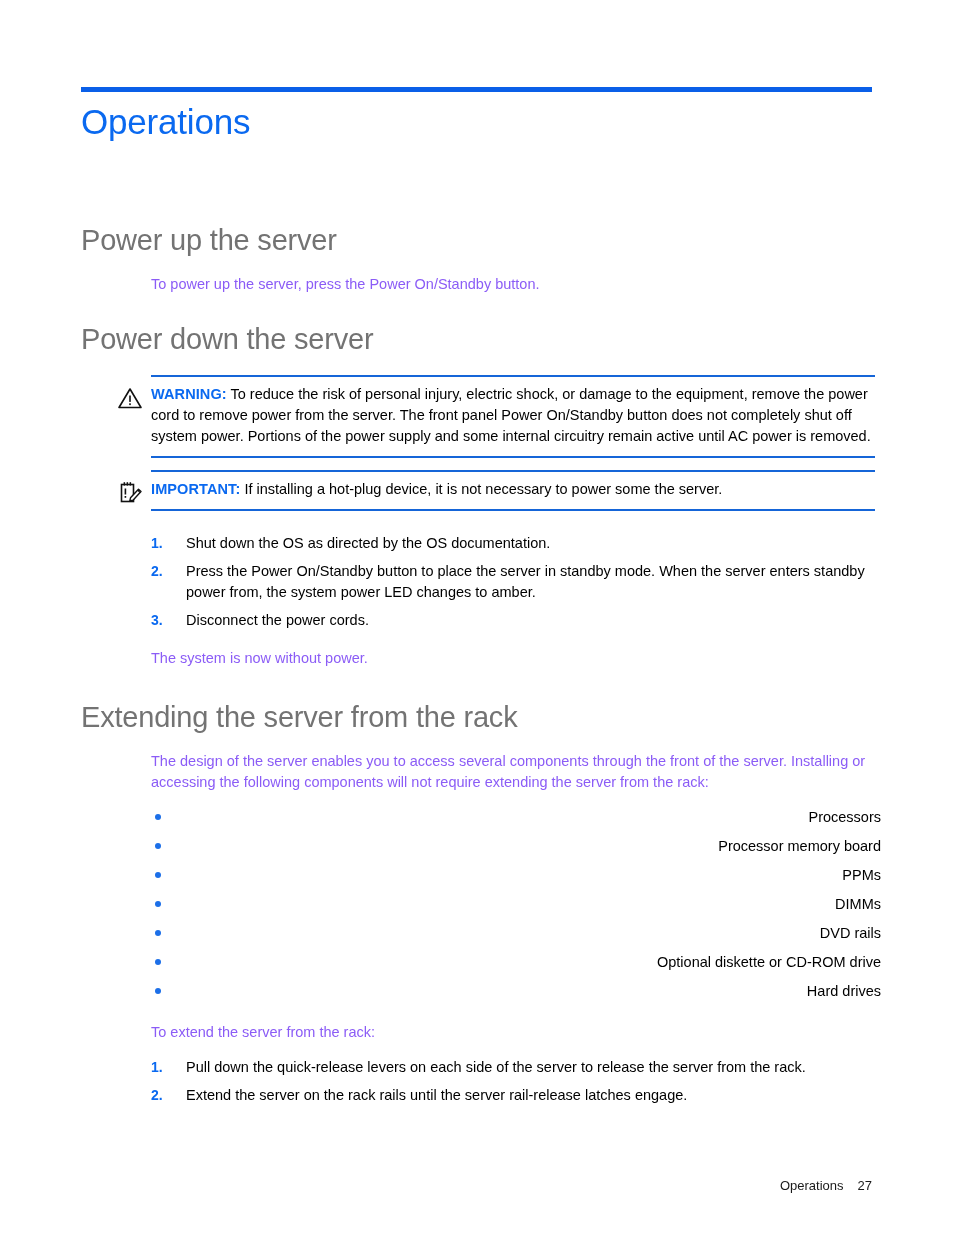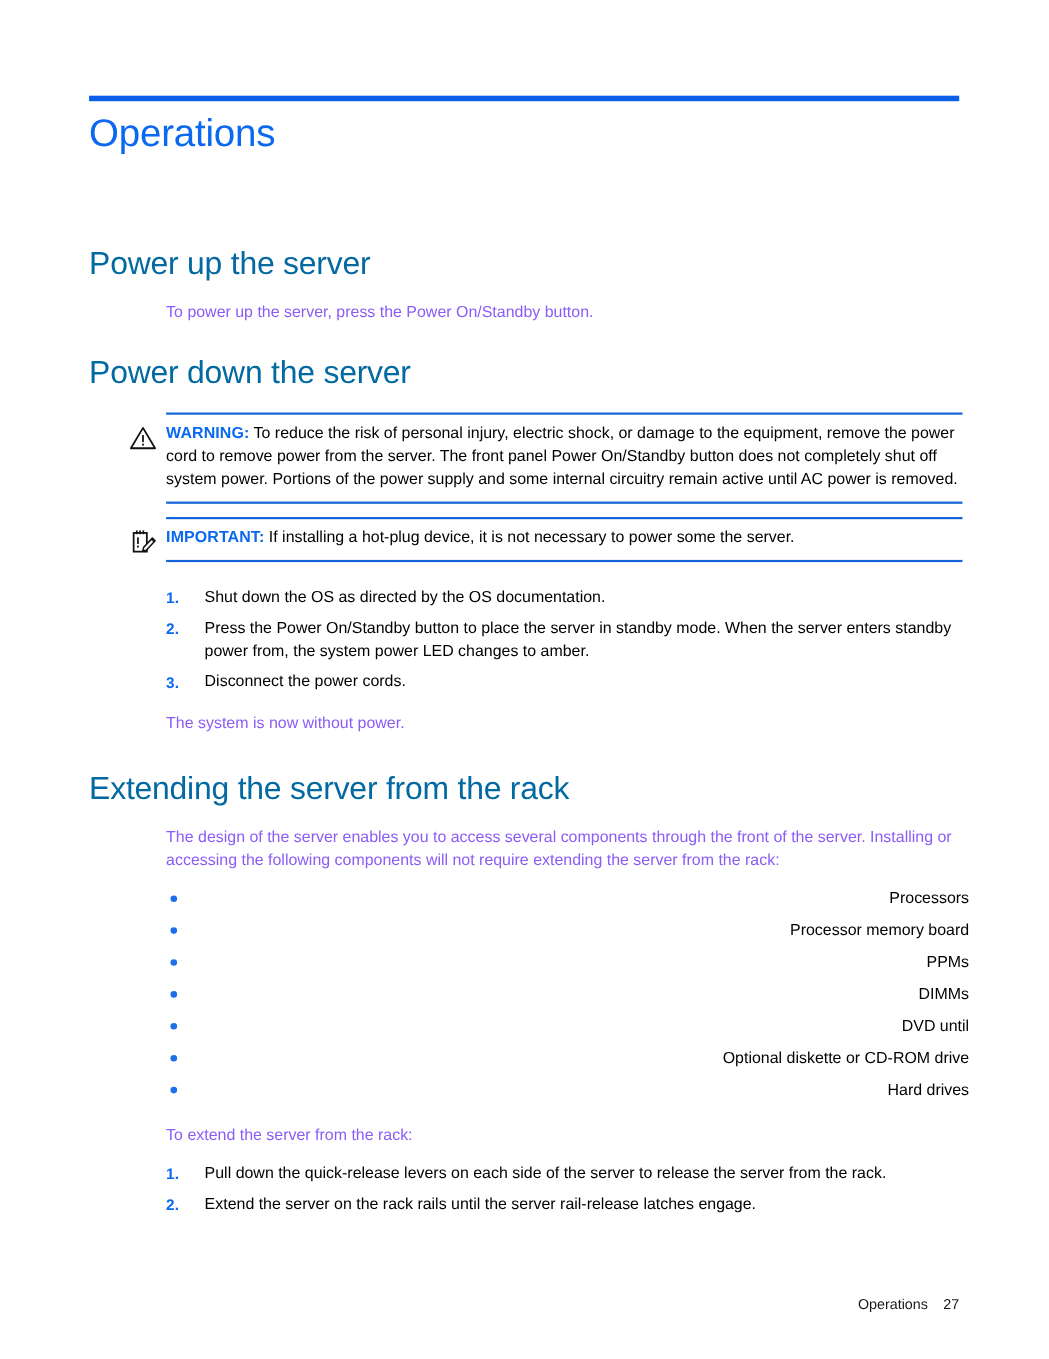--- a/index.html
+++ b/index.html
@@ -58,7 +58,7 @@
     font-size: 29px;
     line-height: 36px;
     font-weight: 400;
-    color: #0369a1;
+    color: #737373;
     letter-spacing: -0.2px;
   }
 

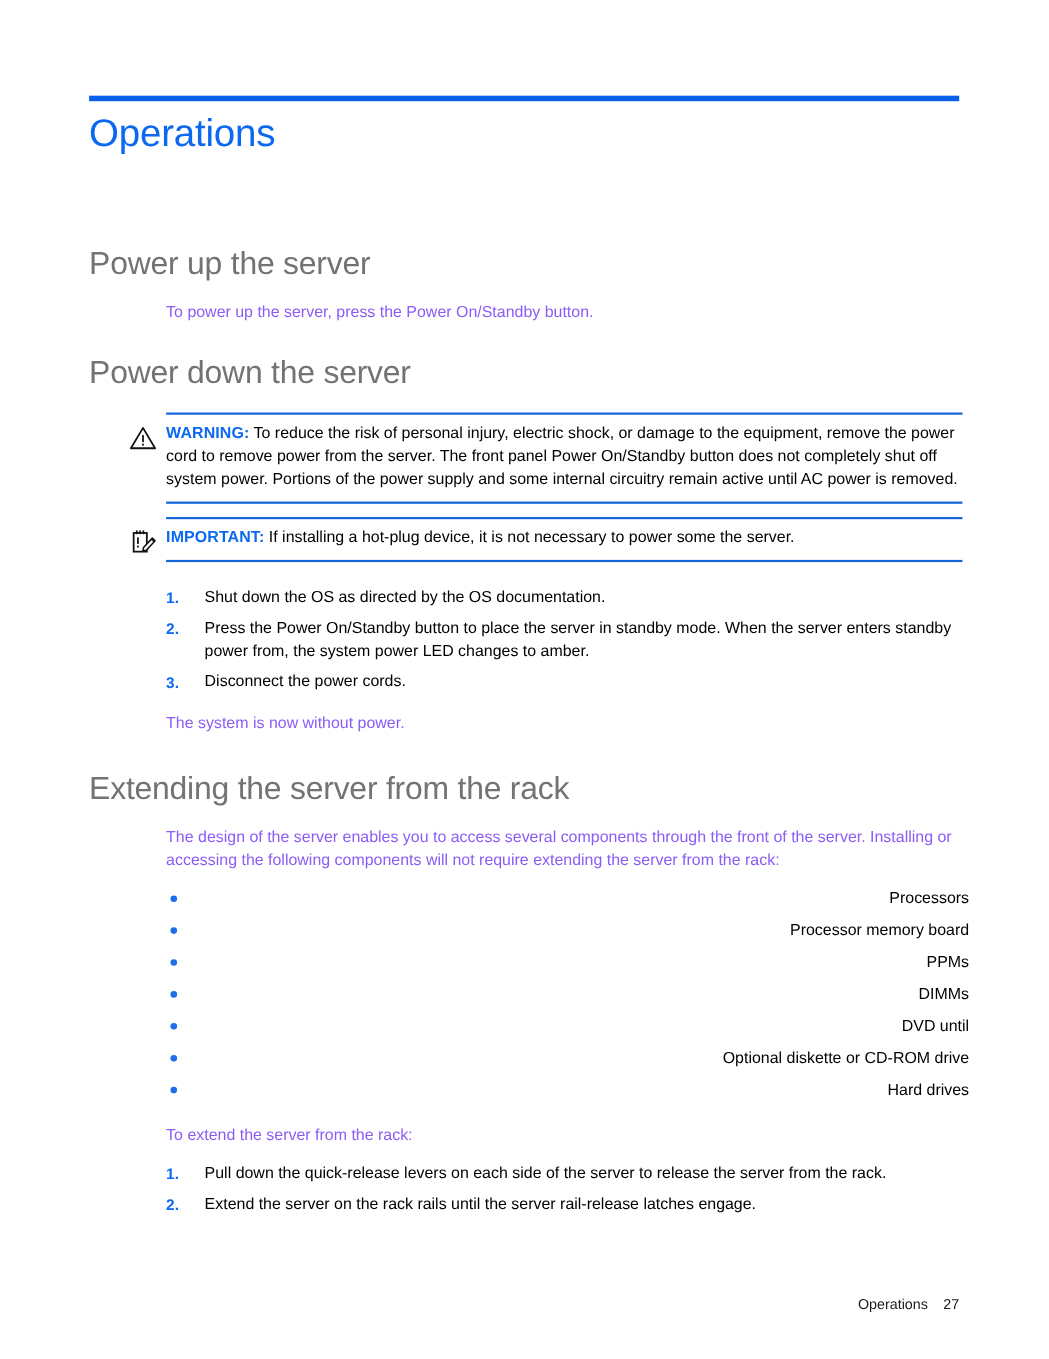--- a/index.html
+++ b/index.html
@@ -287,7 +287,7 @@
       </li>
       <li>
         <span class="dot"></span>
-        <span>DVD until</span>
+        <span>DVD rails</span>
       </li>
       <li>
         <span class="dot"></span>

